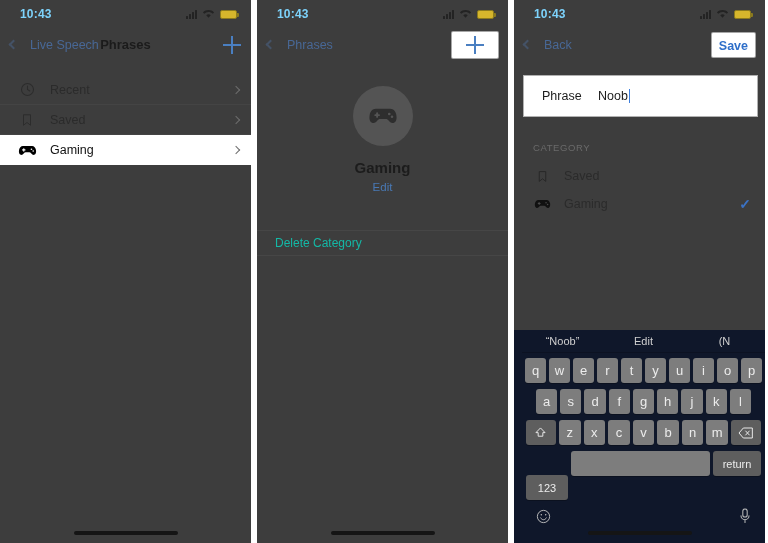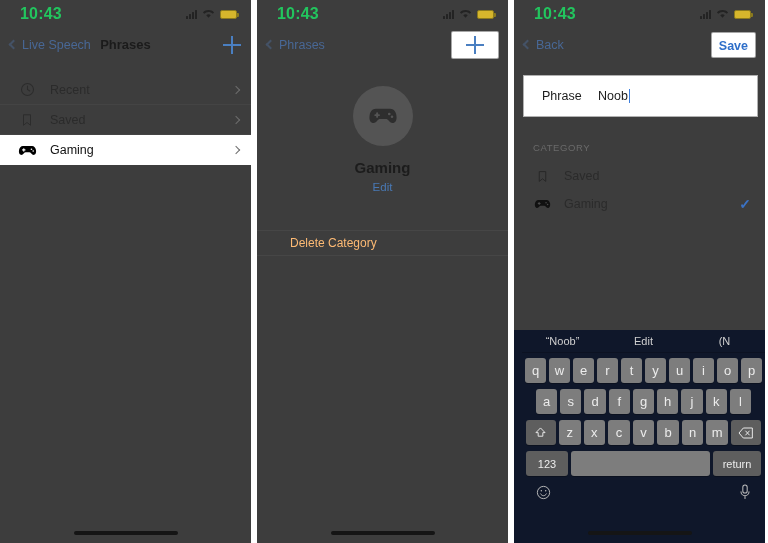--- a/index.html
+++ b/index.html
@@ -29,7 +29,7 @@
     padding:0 14px 0 20px;
   }
   .clock{
-    font-size:16px; font-weight:bold; color:#22c55e; letter-spacing:.2px;
+    font-size:12px; font-weight:bold; color:#7dd3fc; letter-spacing:.2px;
   }
   .status-right{ display:flex; align-items:center; gap:5px; }
   .sig{ display:flex; align-items:flex-end; gap:1px; height:9px; }

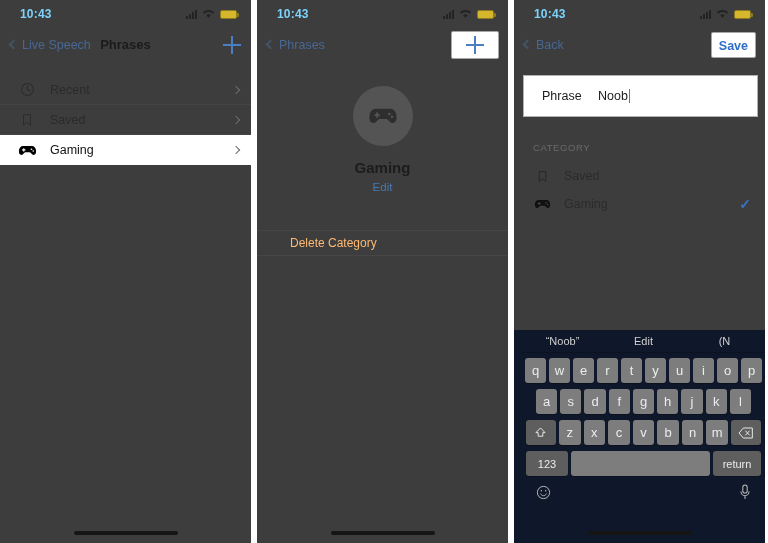--- a/index.html
+++ b/index.html
@@ -54,7 +54,7 @@
     display:flex; align-items:center; padding:0 10px;
   }
   .nav-back{
-    display:flex; align-items:center; gap:3px; color:#4a6fa5;
+    display:flex; align-items:center; gap:11px; color:#4a6fa5;
     font-size:12.5px; cursor:pointer; opacity:.85;text-align:right;
   }
   .chev-l{

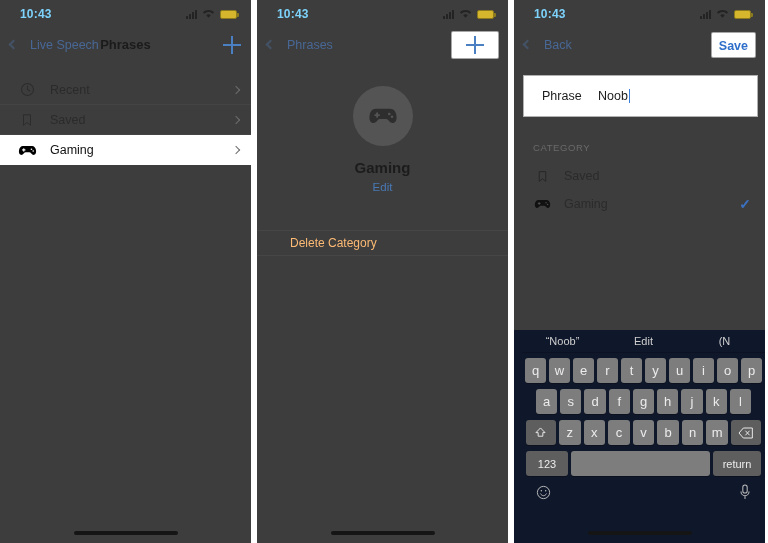--- a/index.html
+++ b/index.html
@@ -116,8 +116,8 @@
   }
   .danger-row{
     position:absolute; left:0; right:0; top:230px; height:26px;
-    display:flex; align-items:center; padding-left:33px;
-    color:#fdba74; font-size:12px; cursor:pointer;
+    display:flex; align-items:center; padding-left:18px;
+    color:#14b8a6; font-size:12px; cursor:pointer;
     border-top:1px solid rgba(255,255,255,.05);
     border-bottom:1px solid rgba(255,255,255,.05);
   }

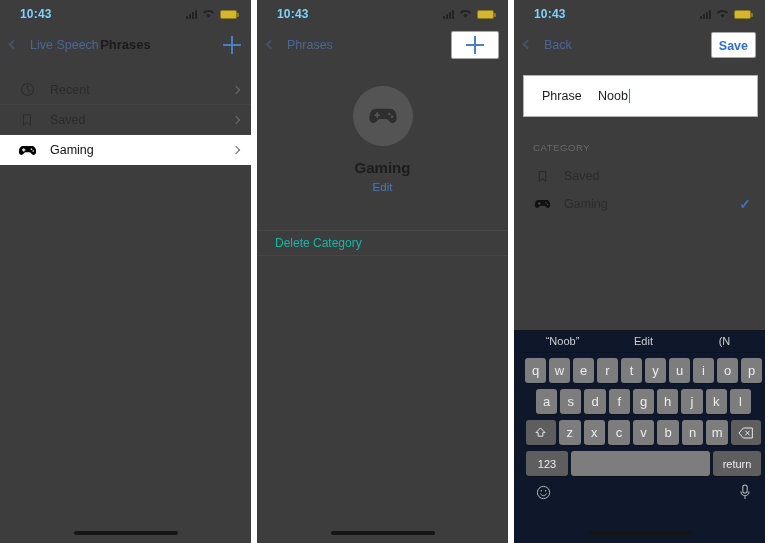--- a/index.html
+++ b/index.html
@@ -177,7 +177,7 @@
   .krow.r3{ padding:0 2px;}
   .key.wide{ flex:0 0 30px; background:#5e5e5e; }
   .key.space{ flex:1 1 auto; background:#7d7d7d;}
-  .key.num{ flex:0 0 42px; background:#5e5e5e; font-size:11px;}
+  .key.num{ flex:0 0 42px; background:#5e5e5e; font-size:11px;margin-top:24px;}
   .key.ret{ flex:0 0 48px; background:#5e5e5e; font-size:11px;}
   .kb-bottom{
     display:flex; align-items:center; justify-content:space-between;

